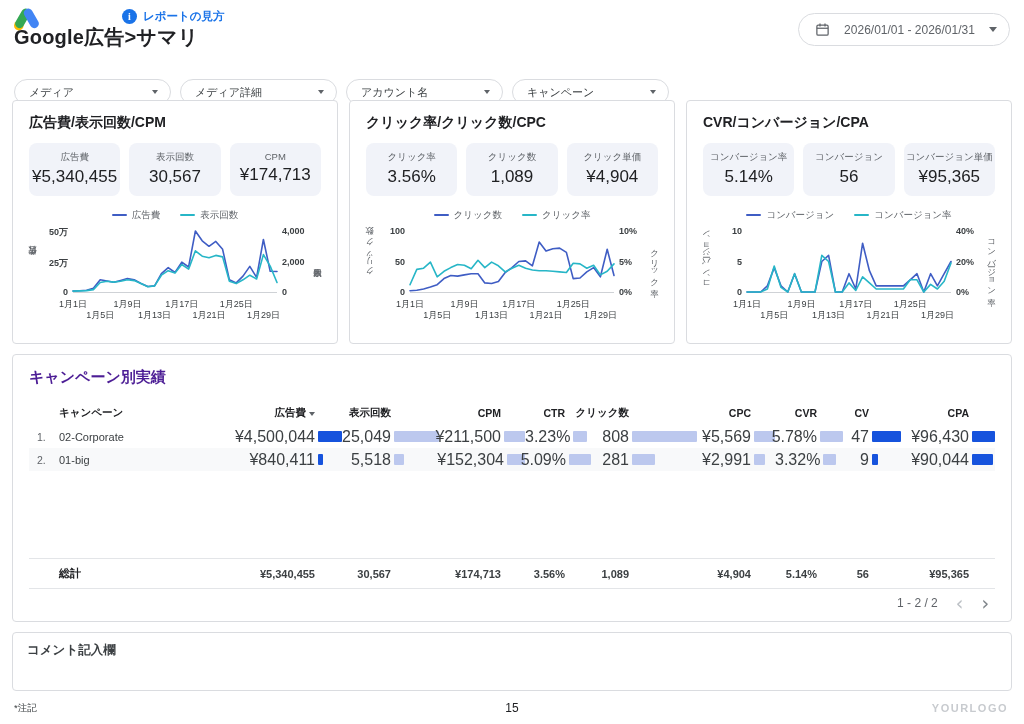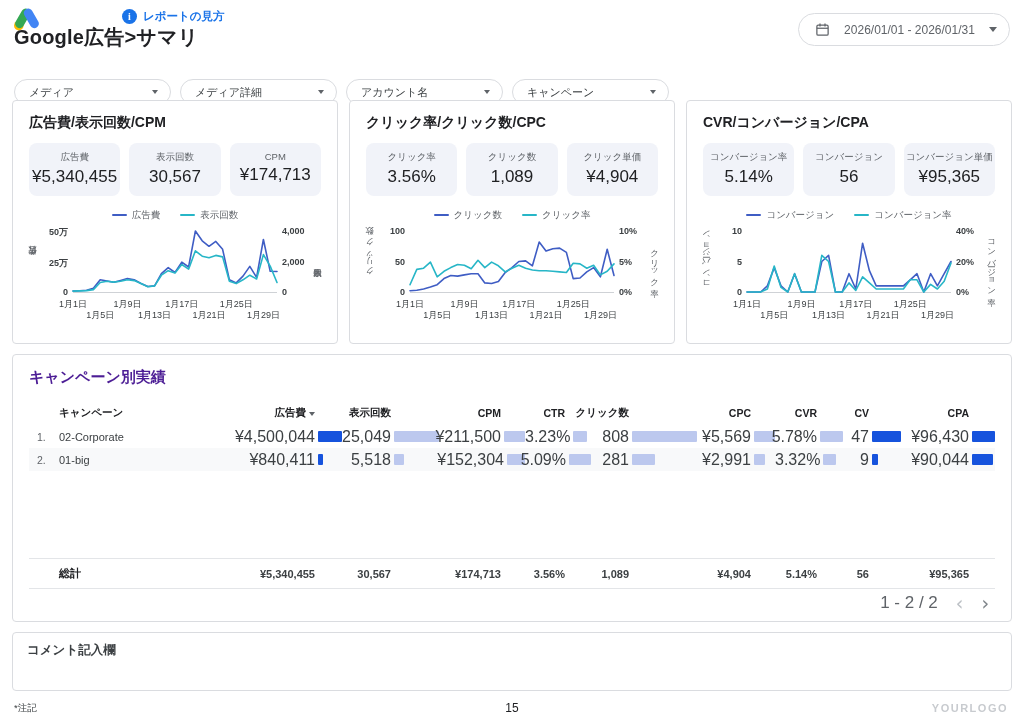--- a/index.html
+++ b/index.html
@@ -69,7 +69,7 @@
   .tot-lbl { font-size:11px; font-weight:bold; color:#202124; }
   .tot-val { display:flex; justify-content:flex-end; font-size:11px; font-weight:bold; color:#3c4043; white-space:nowrap; }
   .pagerow { height:28px; display:flex; align-items:center; justify-content:flex-end; gap:18px; padding-right:6px; }
-  .pg-range { font-size:17px; color:#5f6368;margin-left:7px; }
+  .pg-range { font-size:12px; color:#5f6368;margin-left:7px; }
   .pg-btn { font-size:19px; line-height:14px; color:#bdc1c6; cursor:pointer; font-family:"DejaVu Sans",sans-serif; }
   .pg-btn.next { color:#80868b; }
 

